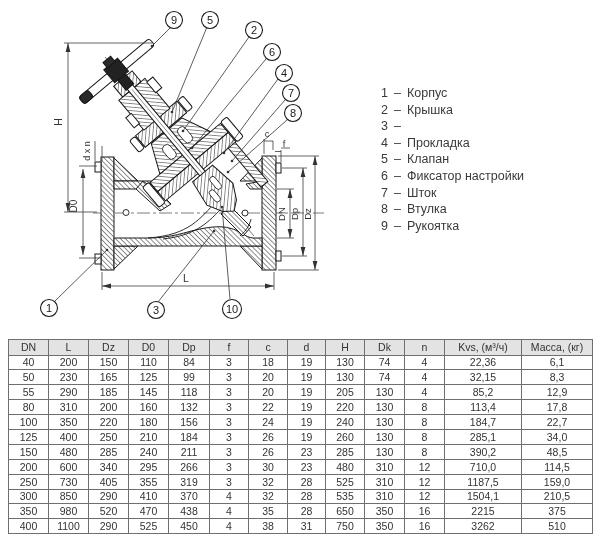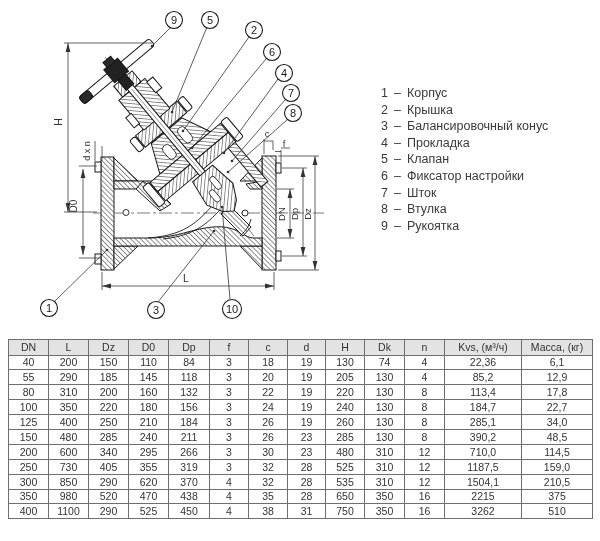--- a/index.html
+++ b/index.html
@@ -246,7 +246,6 @@
       <div class="legend-item">
         <span class="num">3</span>
         <span class="dash">–</span>
-        <span class="label">Балансировочный конус</span>
       </div>
       <div class="legend-item">
         <span class="num">4</span>

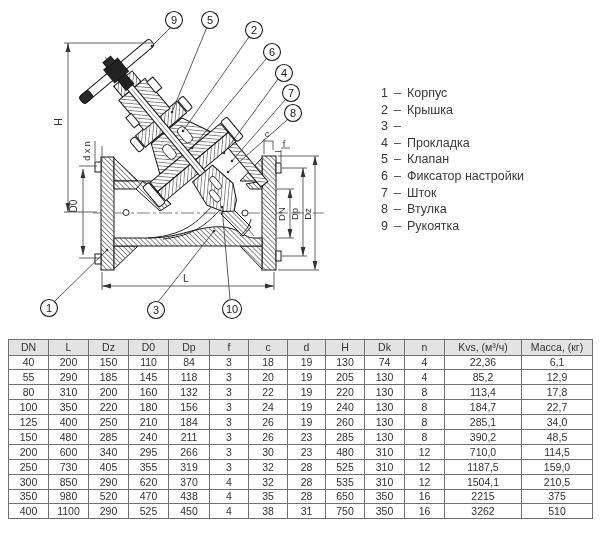--- a/index.html
+++ b/index.html
@@ -329,6 +329,21 @@
           <td>6,1</td>
         </tr>
         <tr>
+          <td>50</td>
+          <td>230</td>
+          <td>165</td>
+          <td>125</td>
+          <td>99</td>
+          <td>3</td>
+          <td>20</td>
+          <td>19</td>
+          <td>130</td>
+          <td>74</td>
+          <td>4</td>
+          <td>32,15</td>
+          <td>8,3</td>
+        </tr>
+        <tr>
           <td>55</td>
           <td>290</td>
           <td>185</td>

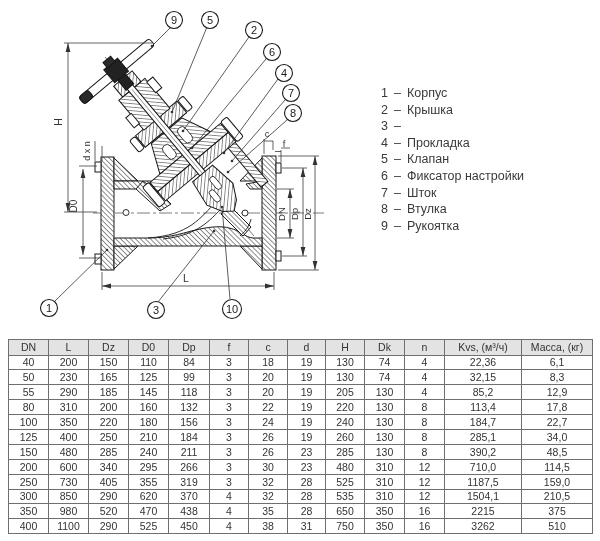--- a/index.html
+++ b/index.html
@@ -452,7 +452,7 @@
           <td>300</td>
           <td>850</td>
           <td>290</td>
-          <td>620</td>
+          <td>410</td>
           <td>370</td>
           <td>4</td>
           <td>32</td>

